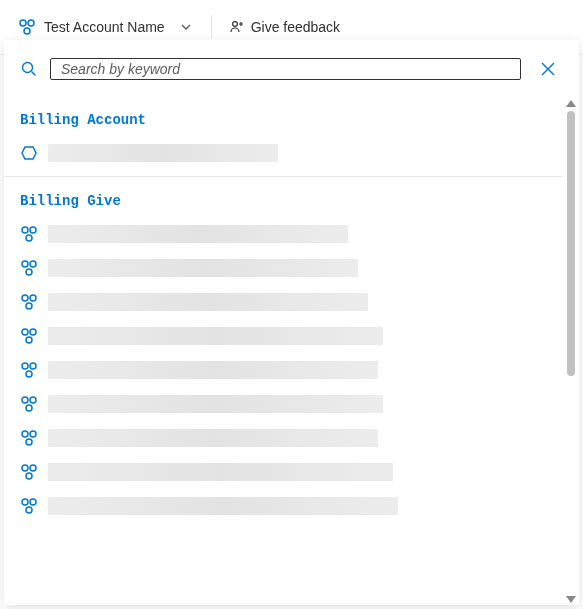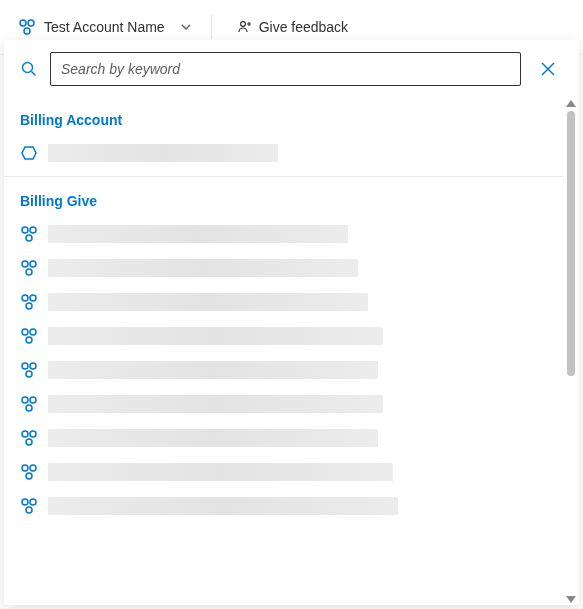--- a/index.html
+++ b/index.html
@@ -49,7 +49,7 @@
       align-items: center;
       gap: 6px;
       cursor: pointer;
-      padding: 4px 25px;
+      padding: 4px 17px;
       border-left: 1px solid #e5e5e5;
       margin-left: 4px;
     }

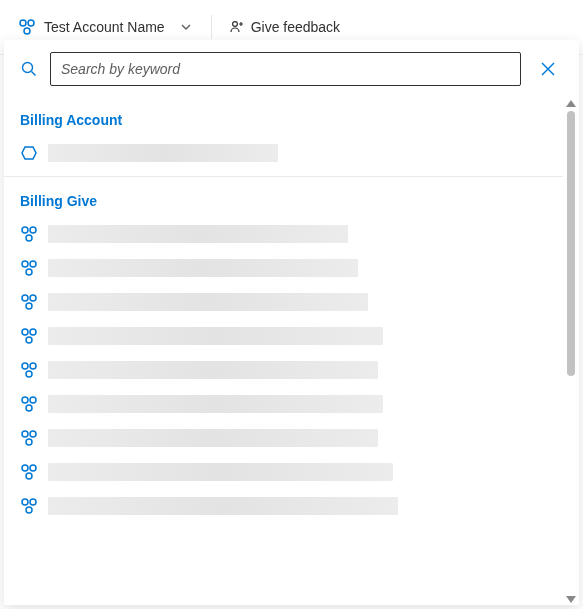--- a/index.html
+++ b/index.html
@@ -79,7 +79,7 @@
     }
     .search-field {
       flex: 1;
-      height: 34px;
+      height: 22px;
       border: 1px solid #323130;
       border-radius: 2px;
       padding: 8px 10px;

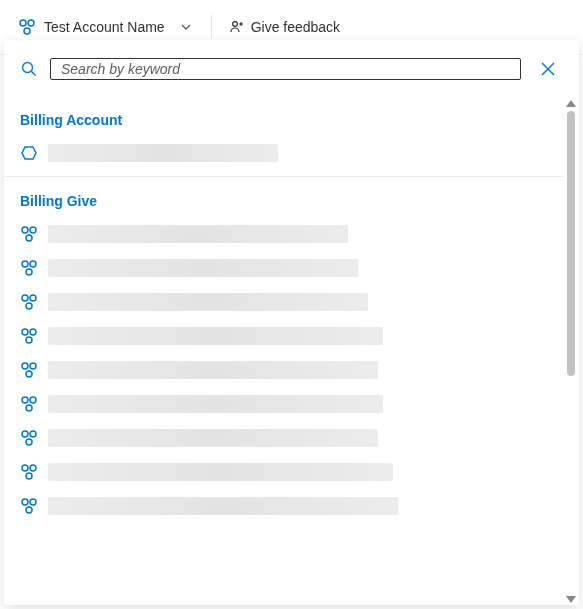--- a/index.html
+++ b/index.html
@@ -114,6 +114,7 @@
       flex: 1;
       display: flex;
       overflow: hidden;
+      font-family: Liberation Mono, monospace;
     }
     .results-scroll {
       flex: 1;

